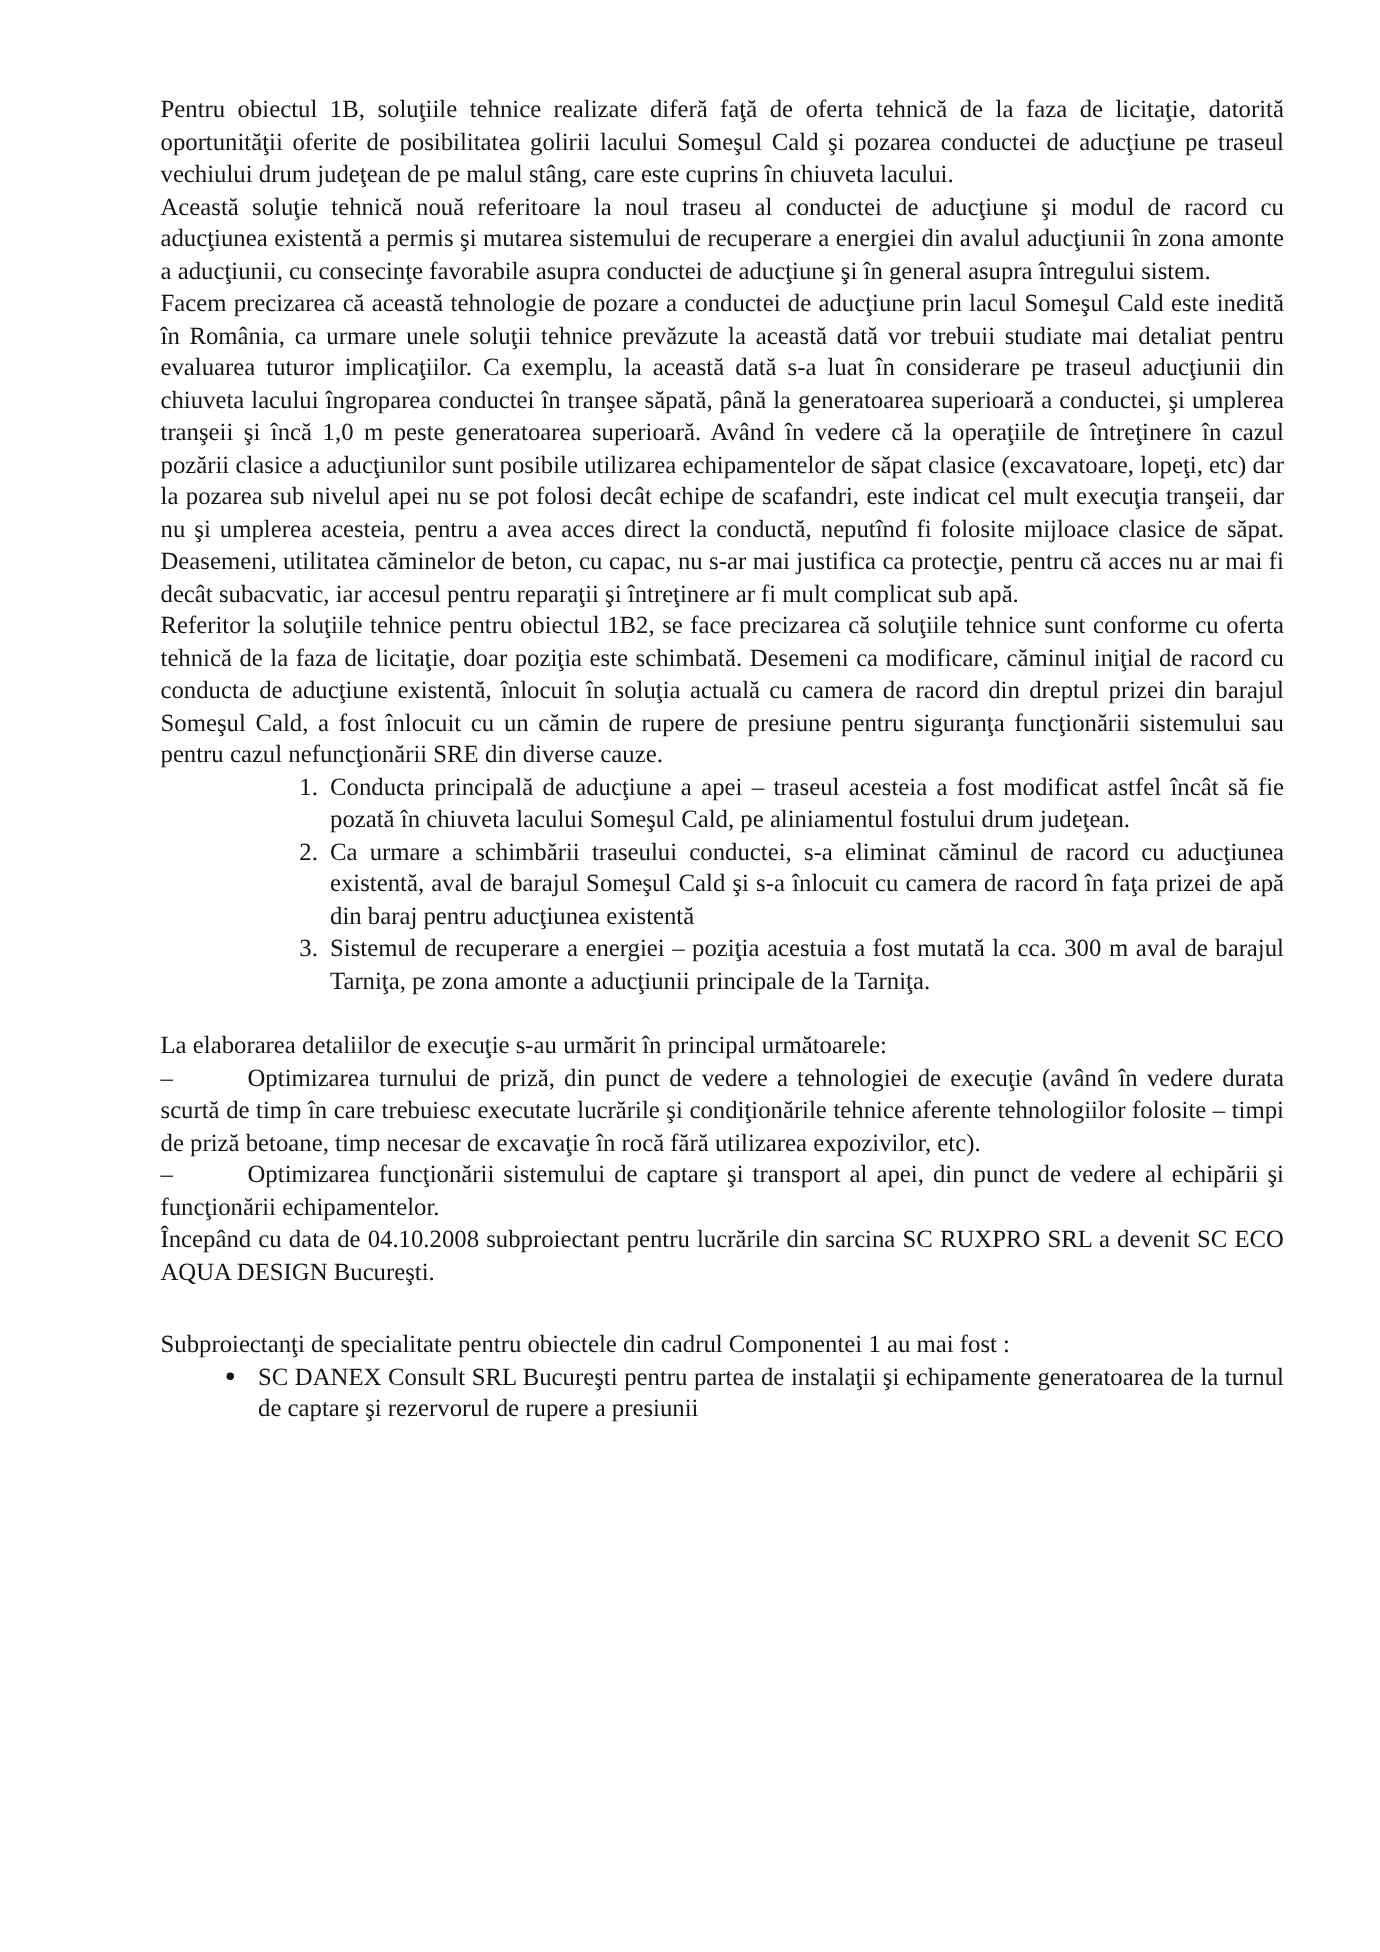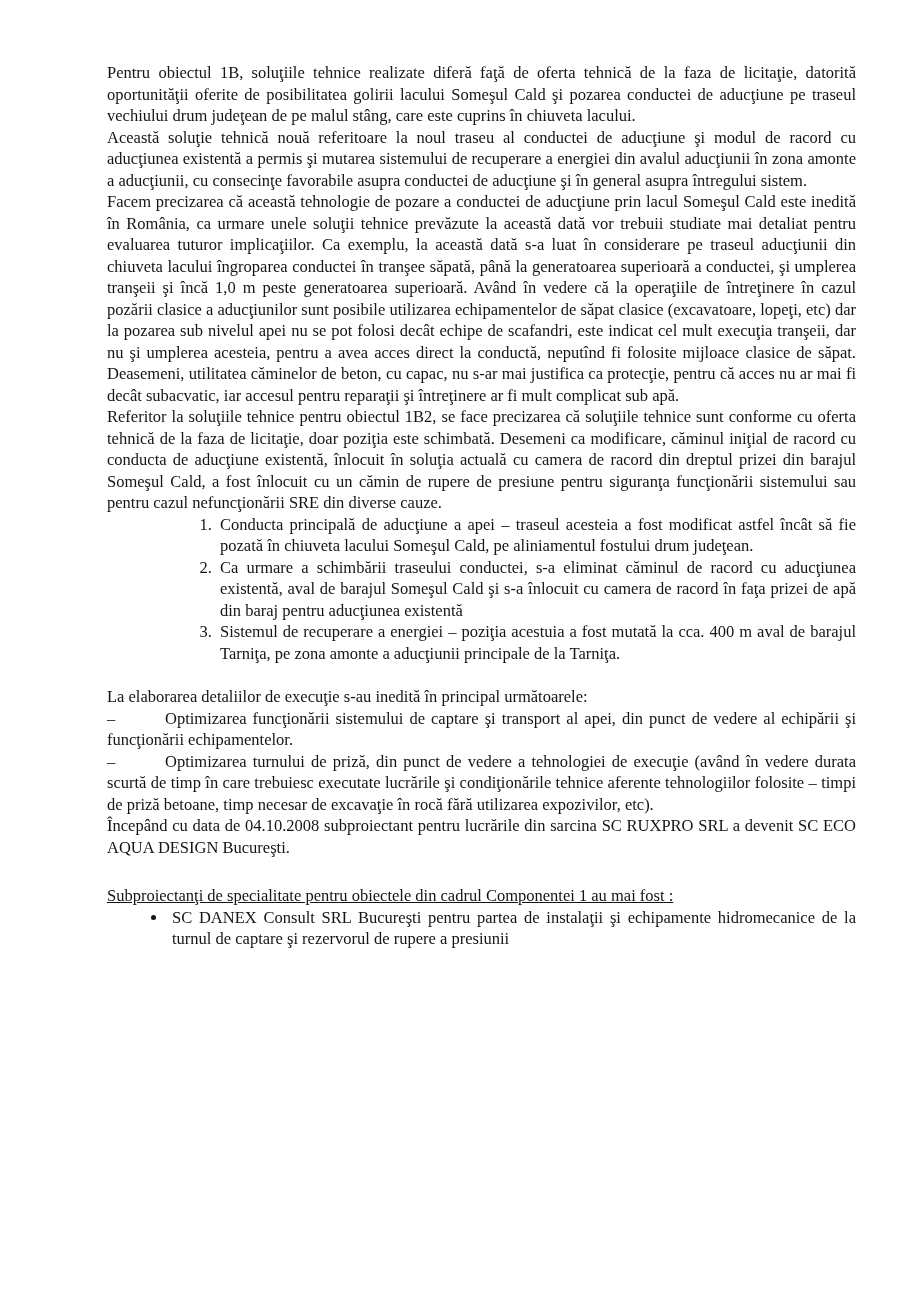--- a/index.html
+++ b/index.html
@@ -71,7 +71,7 @@
   <ol class="num-list">
     <li>Conducta principală de aducţiune a apei – traseul acesteia a fost modificat astfel încât să fie pozată în chiuveta lacului Someşul Cald, pe aliniamentul fostului drum judeţean.</li>
     <li>Ca urmare a schimbării traseului conductei, s-a eliminat căminul de racord cu aducţiunea existentă, aval de barajul Someşul Cald şi s-a înlocuit cu camera de racord în faţa prizei de apă din baraj pentru aducţiunea existentă</li>
-    <li>Sistemul de recuperare  a energiei – poziţia acestuia a fost mutată la cca. 400 m aval de barajul Tarniţa, pe zona amonte a aducţiunii principale de la Tarniţa.</li>
+    <li>Sistemul de recuperare  a energiei – poziţia acestuia a fost mutată la cca. 300 m aval de barajul Tarniţa, pe zona amonte a aducţiunii principale de la Tarniţa.</li>
   </ol>
 
   <p class="mt-exec">La elaborarea detaliilor de execuţie s-au inedită în principal următoarele:</p>

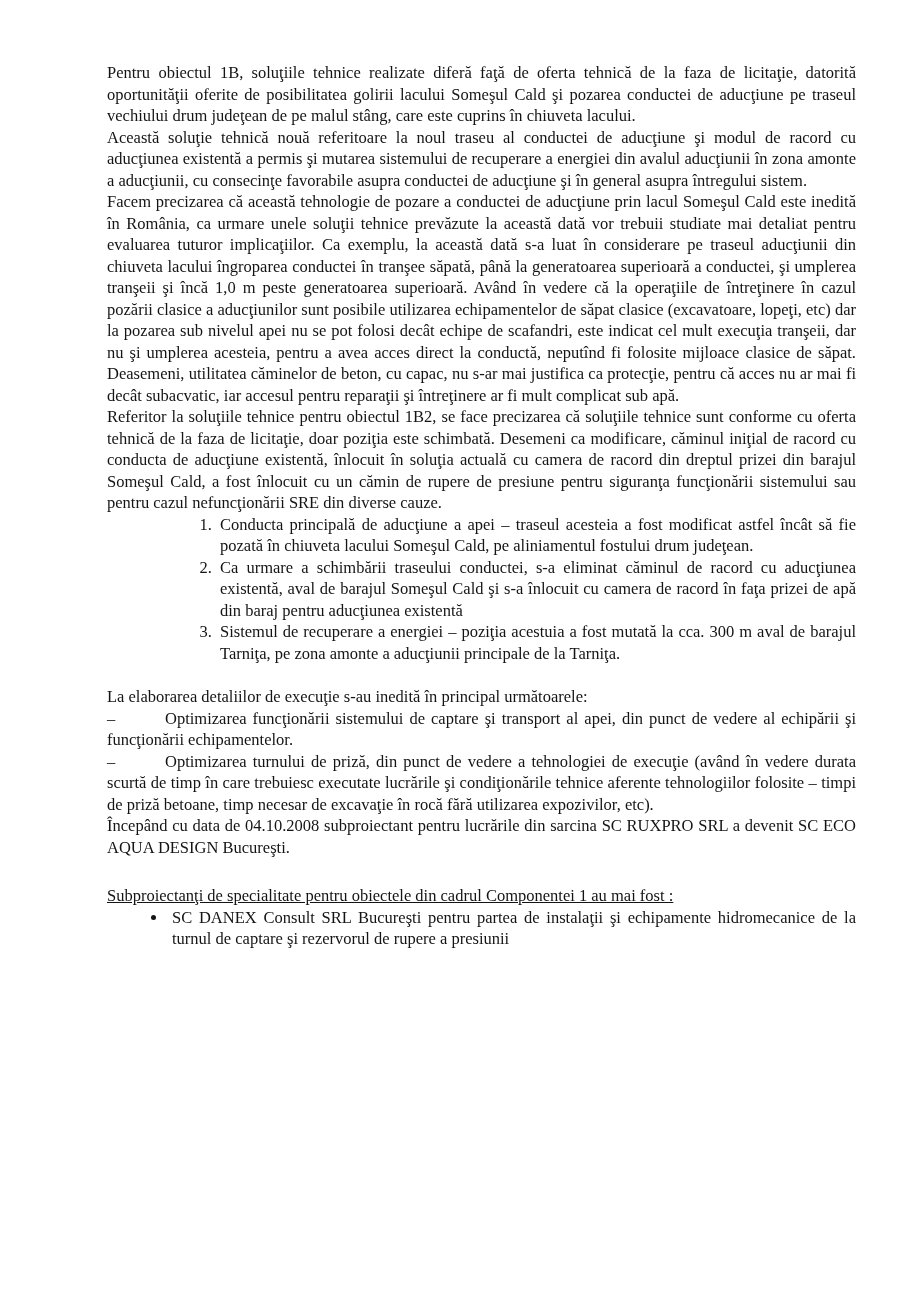--- a/index.html
+++ b/index.html
@@ -74,7 +74,7 @@
     <li>Sistemul de recuperare  a energiei – poziţia acestuia a fost mutată la cca. 300 m aval de barajul Tarniţa, pe zona amonte a aducţiunii principale de la Tarniţa.</li>
   </ol>
 
-  <p class="mt-exec">La elaborarea detaliilor de execuţie s-au inedită în principal următoarele:</p>
+  <p class="mt-exec">La elaborarea detaliilor de execuţie s-au urmărit în principal următoarele:</p>
 
   <p class="dash-para"><span class="dash">–</span><span>Optimizarea funcţionării sistemului de captare şi transport al apei, din punct de vedere al echipării şi funcţionării echipamentelor.</span></p>
 

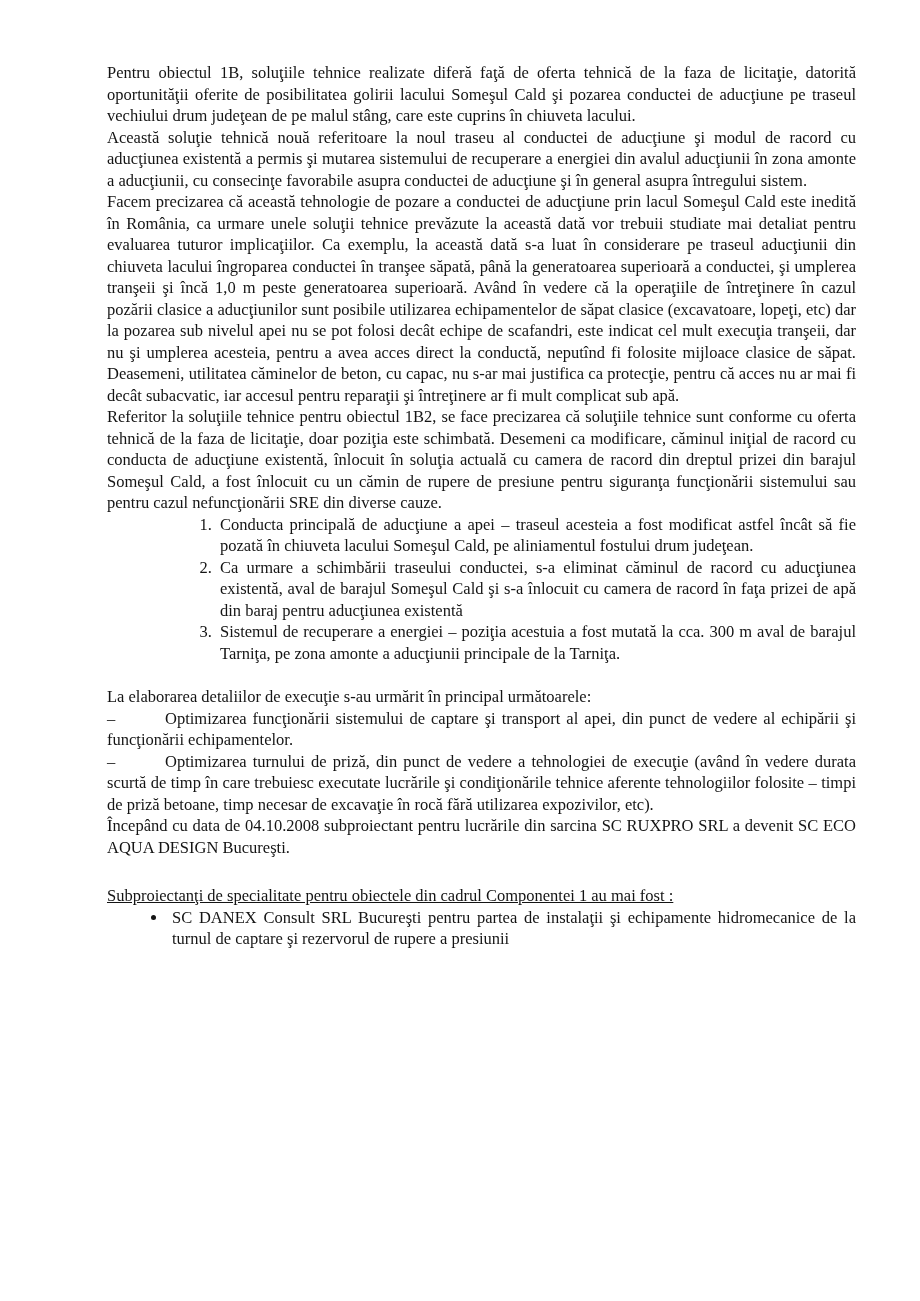--- a/index.html
+++ b/index.html
@@ -76,9 +76,9 @@
 
   <p class="mt-exec">La elaborarea detaliilor de execuţie s-au urmărit în principal următoarele:</p>
 
+  <p class="dash-para"><span class="dash">–</span><span>Optimizarea turnului de priză, din punct de vedere a tehnologiei de execuţie (având în vedere durata scurtă de timp în care trebuiesc executate lucrările şi condiţionările tehnice aferente tehnologiilor folosite – timpi de priză betoane, timp necesar de excavaţie în rocă fără utilizarea expozivilor, etc).</span></p>
+
   <p class="dash-para"><span class="dash">–</span><span>Optimizarea funcţionării sistemului de captare şi transport al apei, din punct de vedere al echipării şi funcţionării echipamentelor.</span></p>
-
-  <p class="dash-para"><span class="dash">–</span><span>Optimizarea turnului de priză, din punct de vedere a tehnologiei de execuţie (având în vedere durata scurtă de timp în care trebuiesc executate lucrările şi condiţionările tehnice aferente tehnologiilor folosite – timpi de priză betoane, timp necesar de excavaţie în rocă fără utilizarea expozivilor, etc).</span></p>
 
 
 

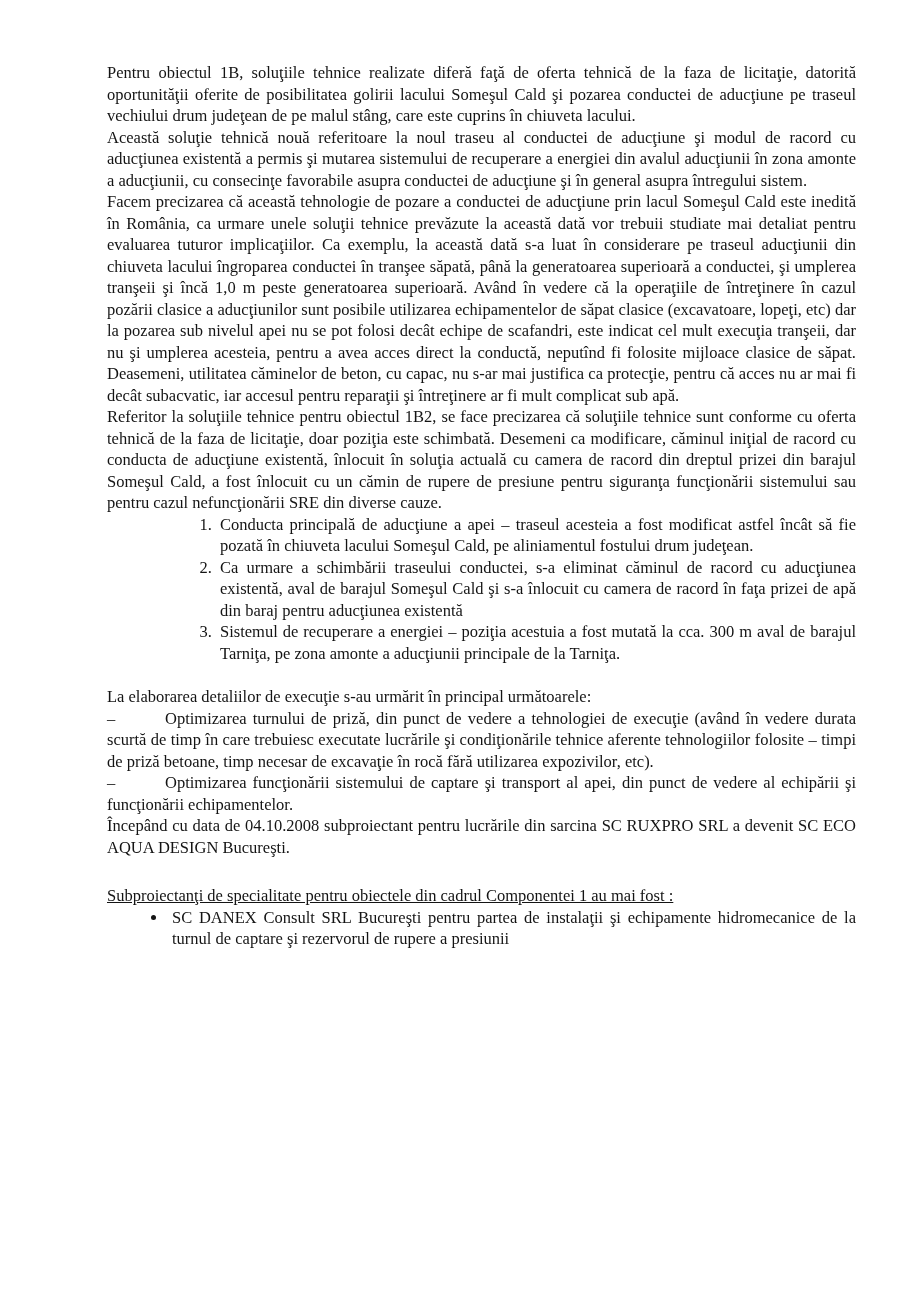--- a/index.html
+++ b/index.html
@@ -52,7 +52,7 @@
   }
   .mt-exec { margin-top: 22px !important; }
   .mt-consult { margin-top: 20px !important; }
-  .mt-sub { margin-top: 27px !important; text-decoration: underline; }
+  .mt-sub { margin-top: 27px !important; }
 </style>
 </head>
 <body>

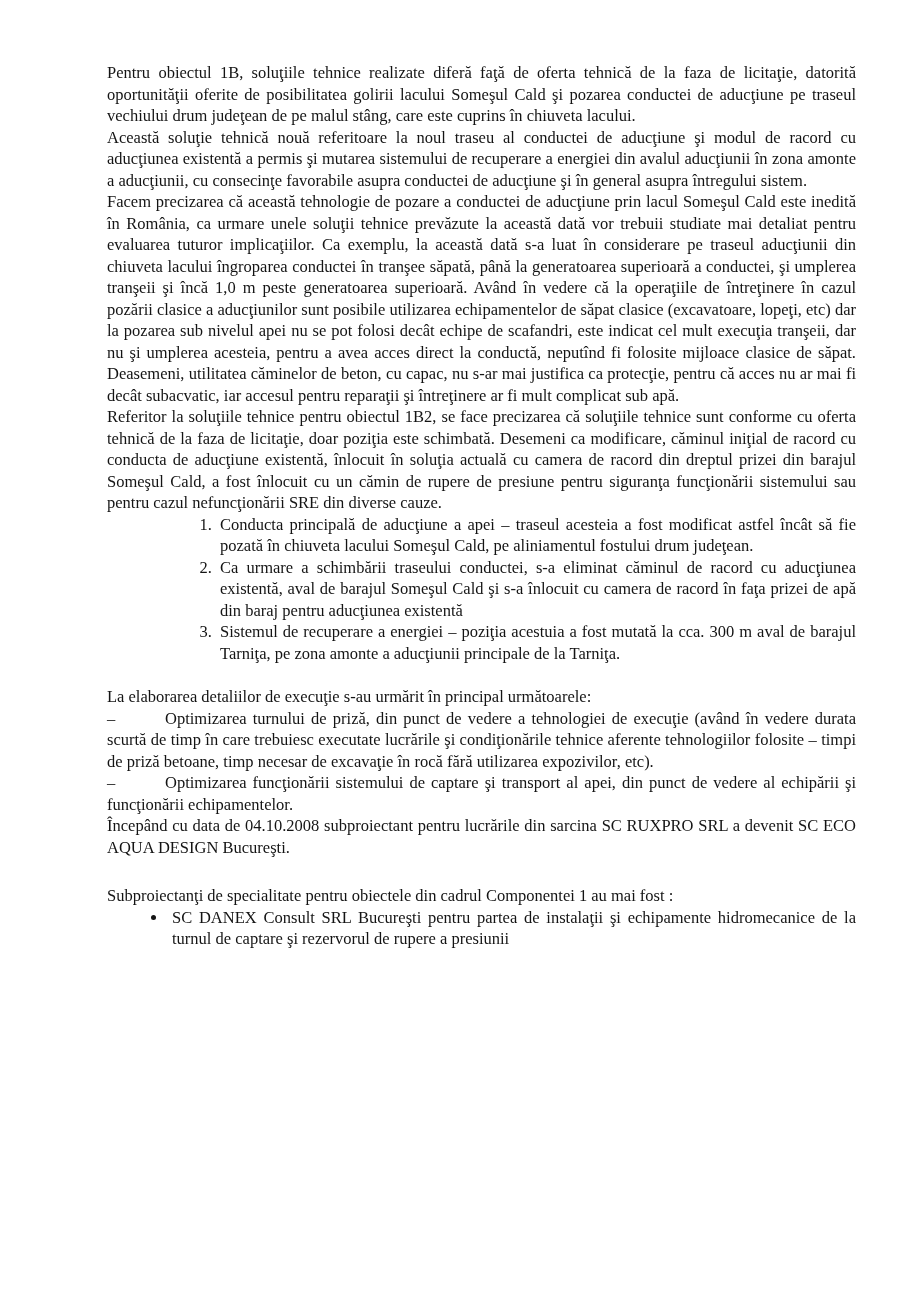--- a/index.html
+++ b/index.html
@@ -87,7 +87,7 @@
   <p class="mt-sub">Subproiectanţi de specialitate pentru obiectele din cadrul Componentei 1 au mai fost :</p>
 
   <ul class="bullet-list">
-    <li>SC DANEX Consult SRL Bucureşti pentru partea de instalaţii şi echipamente hidromecanice de la turnul de captare şi rezervorul de rupere a presiunii</li>
+    <li>SC DANEX Consult SRL Bucureşti pentru partea de instalaţii şi echipamente generatoarea de la turnul de captare şi rezervorul de rupere a presiunii</li>
   </ul>
 
 </div>

